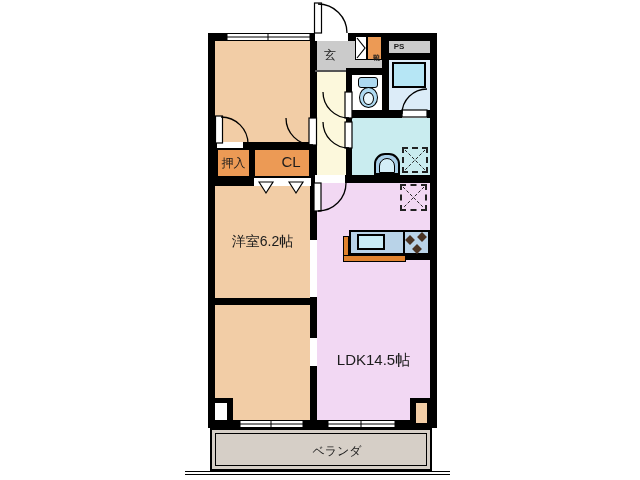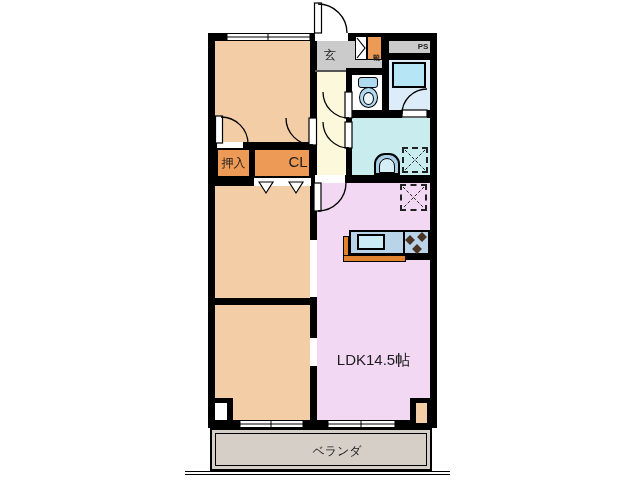--- a/index.html
+++ b/index.html
@@ -150,7 +150,7 @@
   <div class="lbl" style="left:269px;top:153px;width:58px;font-size:15px;">CL</div>
   <div class="lbl" style="left:317px;top:47px;width:26px;font-size:12px;">玄</div>
   <div class="lbl vtext" style="left:370px;top:38px;width:10px;height:20px;font-size:7px;line-height:1;">靴箱</div>
-  <div class="lbl" style="left:389px;top:42px;width:20px;font-size:8px;font-weight:bold;padding-left:24px;">PS</div>
+  <div class="lbl" style="left:389px;top:42px;width:20px;font-size:8px;font-weight:bold;">PS</div>
   <div class="lbl" style="left:210px;top:443px;width:254px;font-size:12px;">ベランダ</div>
 
 </div>

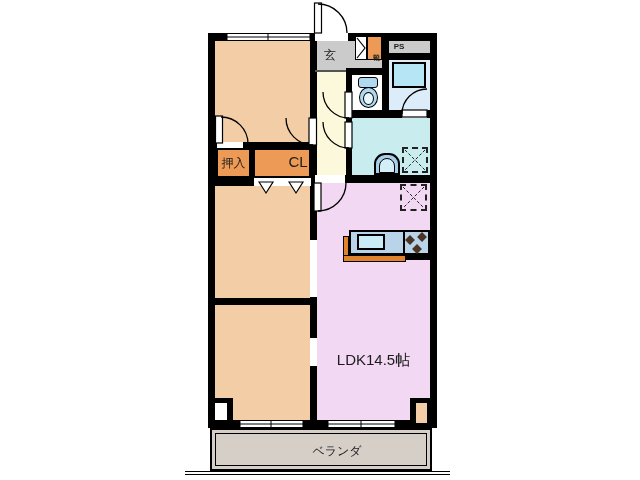--- a/index.html
+++ b/index.html
@@ -147,7 +147,7 @@
 
   <div class="lbl" style="left:317px;top:351px;width:113px;font-size:15px;">LDK14.5帖</div>
   <div class="lbl" style="left:216px;top:155px;width:35px;font-size:12px;">押入</div>
-  <div class="lbl" style="left:269px;top:153px;width:58px;font-size:15px;">CL</div>
+  <div class="lbl" style="left:262px;top:153px;width:58px;font-size:15px;">CL</div>
   <div class="lbl" style="left:317px;top:47px;width:26px;font-size:12px;">玄</div>
   <div class="lbl vtext" style="left:370px;top:38px;width:10px;height:20px;font-size:7px;line-height:1;">靴箱</div>
   <div class="lbl" style="left:389px;top:42px;width:20px;font-size:8px;font-weight:bold;">PS</div>

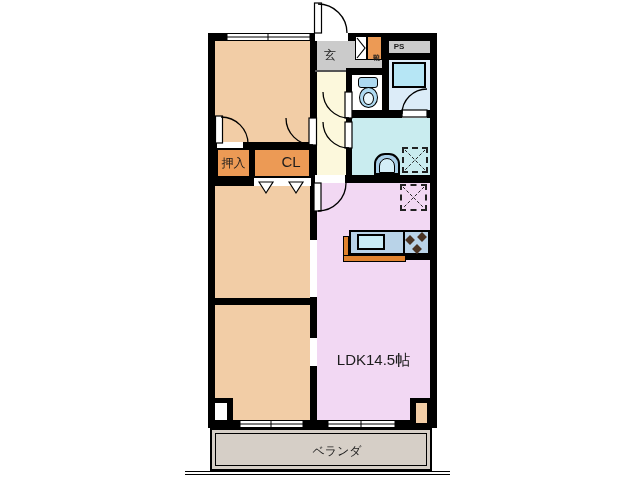--- a/index.html
+++ b/index.html
@@ -145,6 +145,7 @@
     <line x1="404" y1="230" x2="404" y2="255" stroke="#000" stroke-width="2"></line>
   </svg>
 
+  <div class="lbl" style="left:215px;top:233px;width:95px;font-size:14px;">洋室6.2帖</div>
   <div class="lbl" style="left:317px;top:351px;width:113px;font-size:15px;">LDK14.5帖</div>
   <div class="lbl" style="left:216px;top:155px;width:35px;font-size:12px;">押入</div>
   <div class="lbl" style="left:262px;top:153px;width:58px;font-size:15px;">CL</div>

